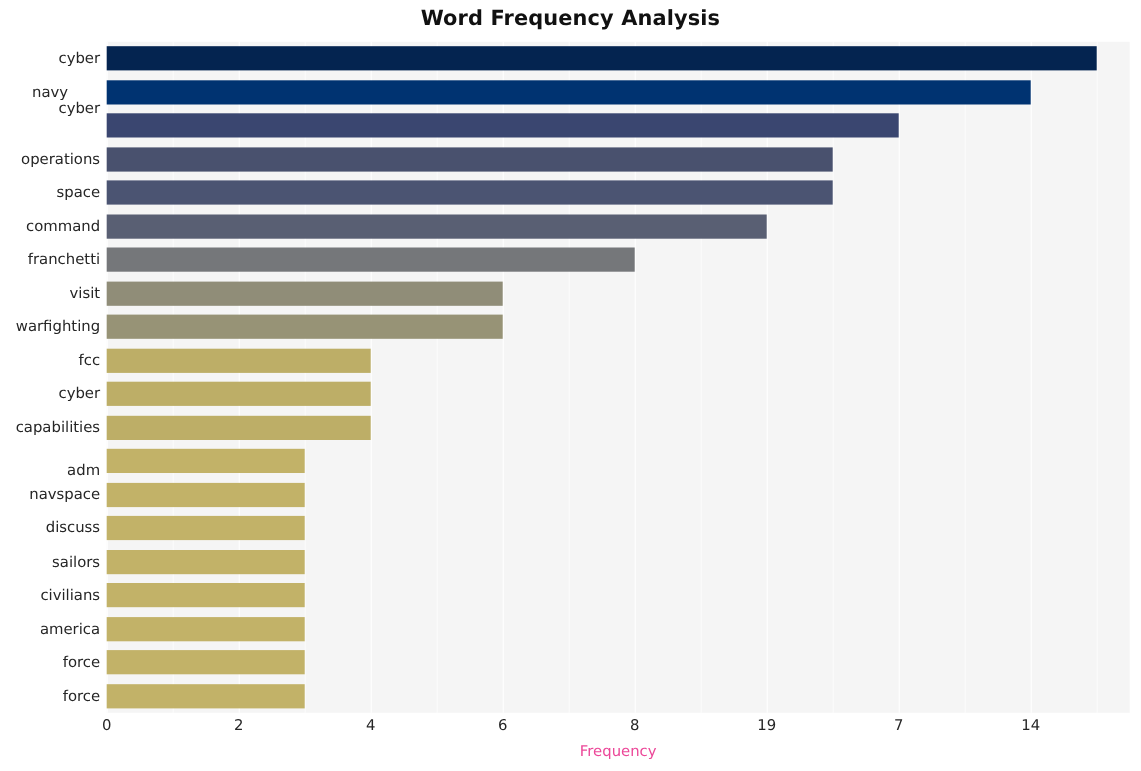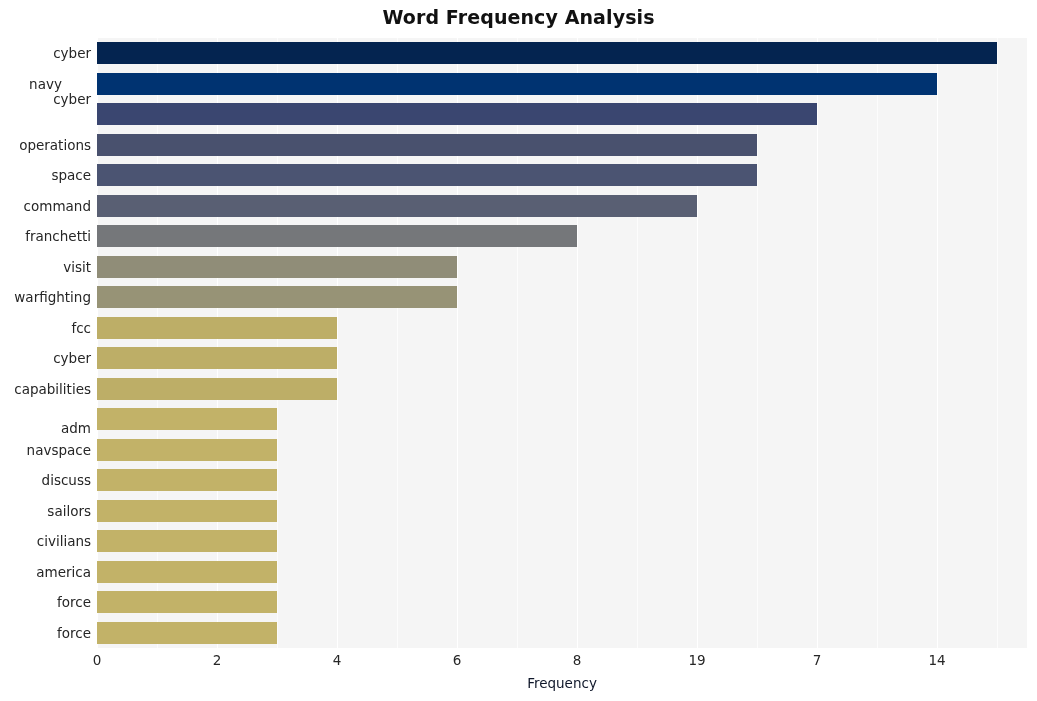--- a/index.html
+++ b/index.html
@@ -108,7 +108,7 @@
     width: 930px;
     text-align: center;
     font-size: 13.5px;
-    color: #0f172a;
+    color: #ec4899;
   }
 </style>
 </head>

